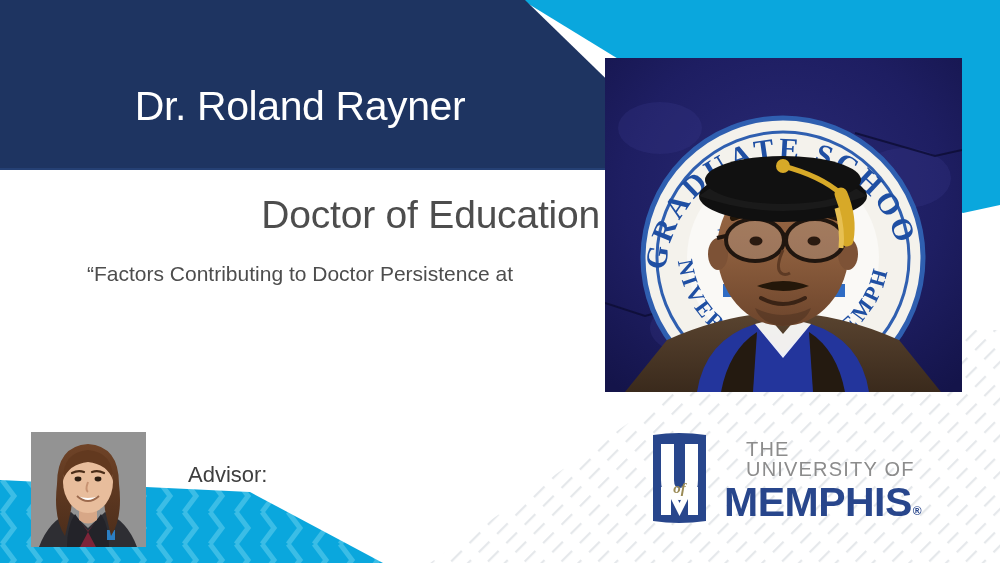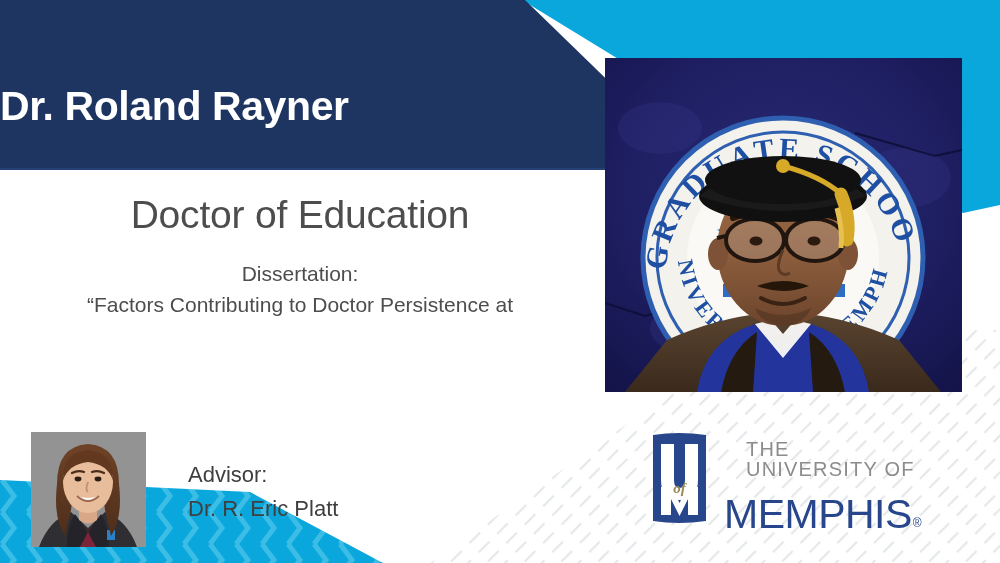--- a/index.html
+++ b/index.html
@@ -32,10 +32,10 @@
     left: 0;
     top: 84px;
     width: 600px;
-    text-align: left;
+    text-align: center;
     color: #ffffff;
     font-size: 41px;
-    font-weight: bold;
+    font-weight: normal;
     letter-spacing: -0.4px;
     line-height: 1.1;
   }

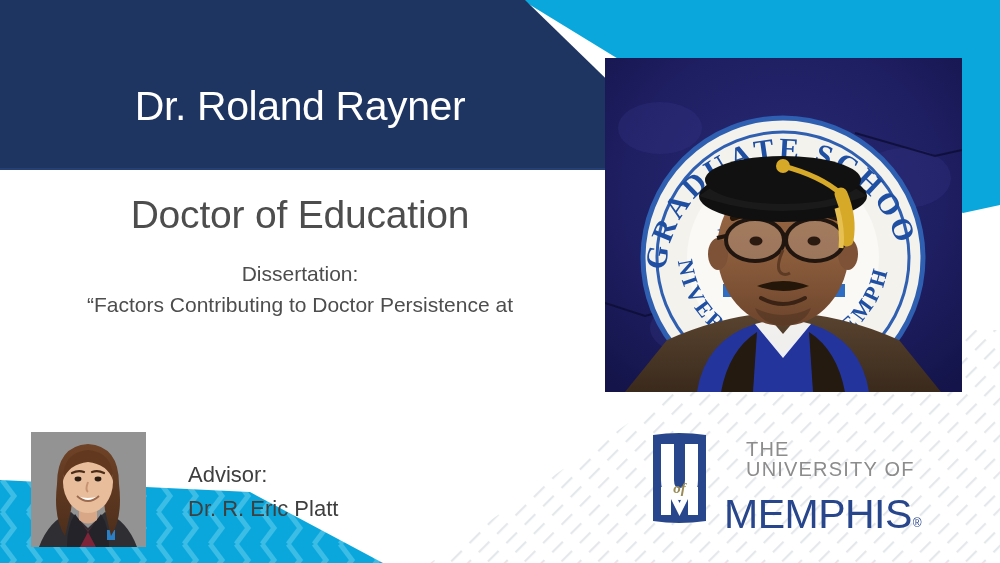--- a/index.html
+++ b/index.html
@@ -46,7 +46,7 @@
     left: 0;
     top: 193px;
     width: 600px;
-    text-align: center;
+    text-align: right;
     color: #4d4d4d;
     font-size: 39px;
     font-weight: normal;

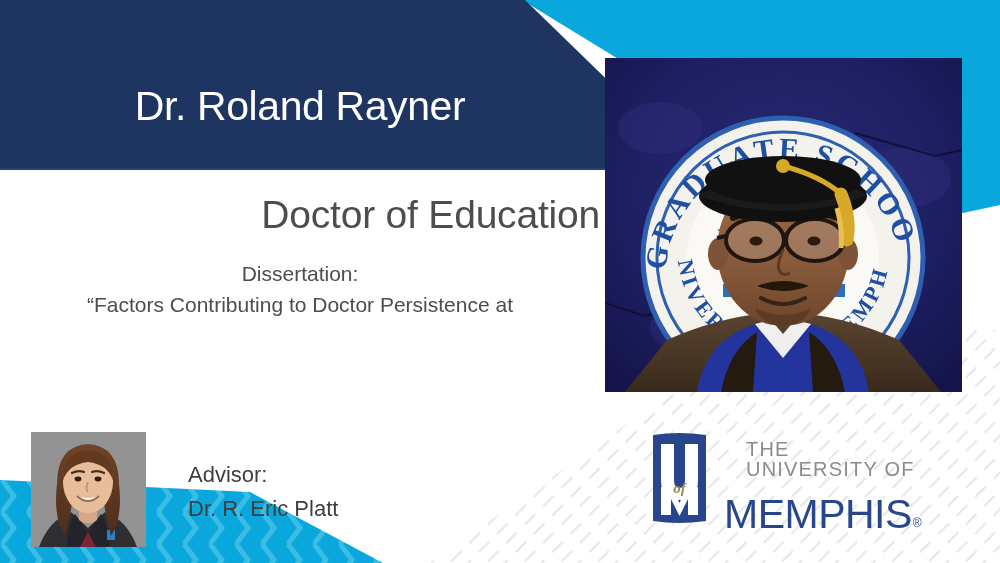--- a/index.html
+++ b/index.html
@@ -344,7 +344,6 @@
   <div class="degree">Doctor of Education</div>
 
   <div class="dissertation">
-    <div>Dissertation:</div>
     <div>“Factors Contributing to Doctor Persistence at</div>
   </div>
 

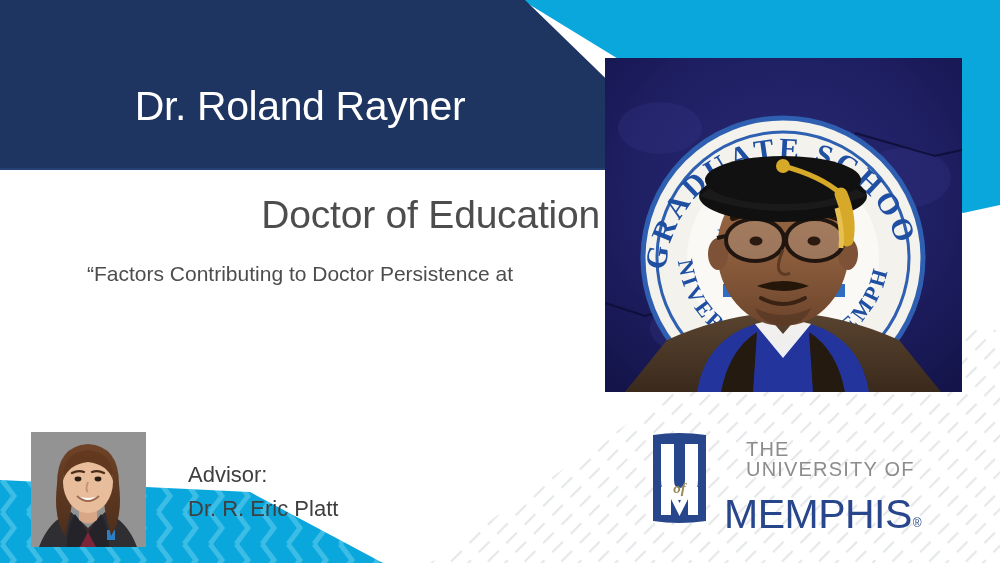--- a/index.html
+++ b/index.html
@@ -349,7 +349,6 @@
 
   <div class="advisor-text">
     <div>Advisor:</div>
-    <div>Dr. R. Eric Platt</div>
   </div>
 
   <div class="um-logo">

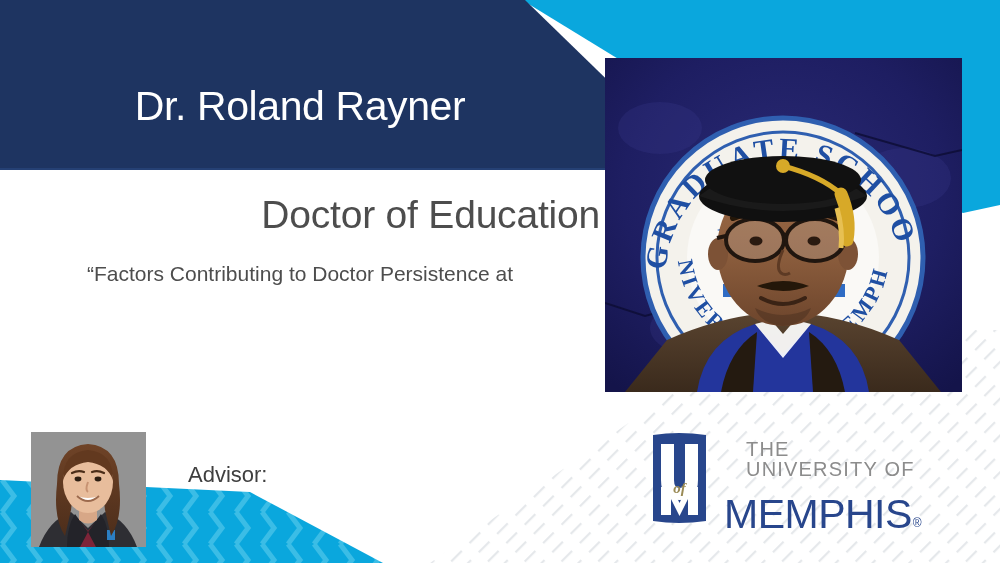--- a/index.html
+++ b/index.html
@@ -129,10 +129,10 @@
   .um-line2 {
     color: #28468c;
     font-size: 41px;
-    font-weight: normal;
+    font-weight: bold;
     letter-spacing: -0.5px;
     line-height: 1.02;
-    margin-top: 15px;
+    margin-top: 3px;
     position: relative;
   }
   .um-reg {

